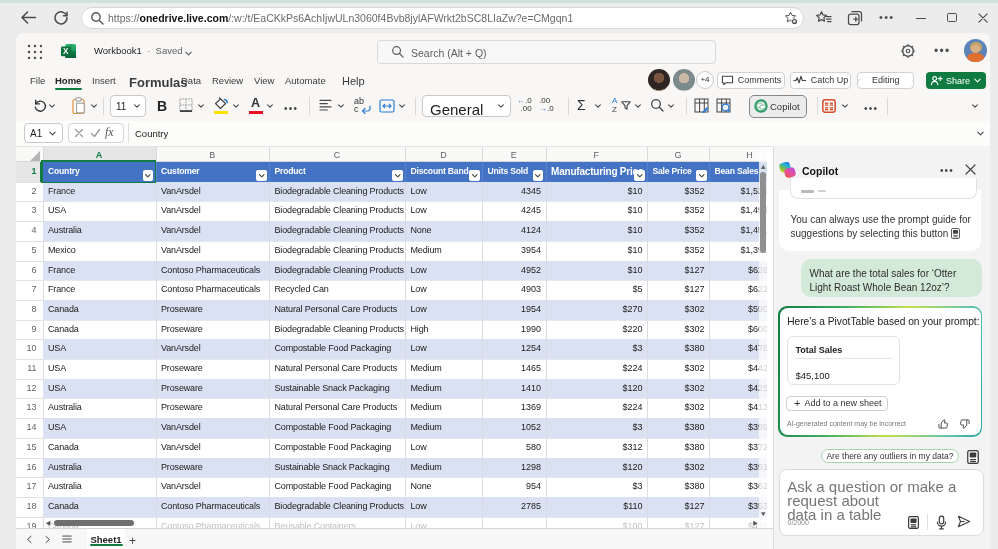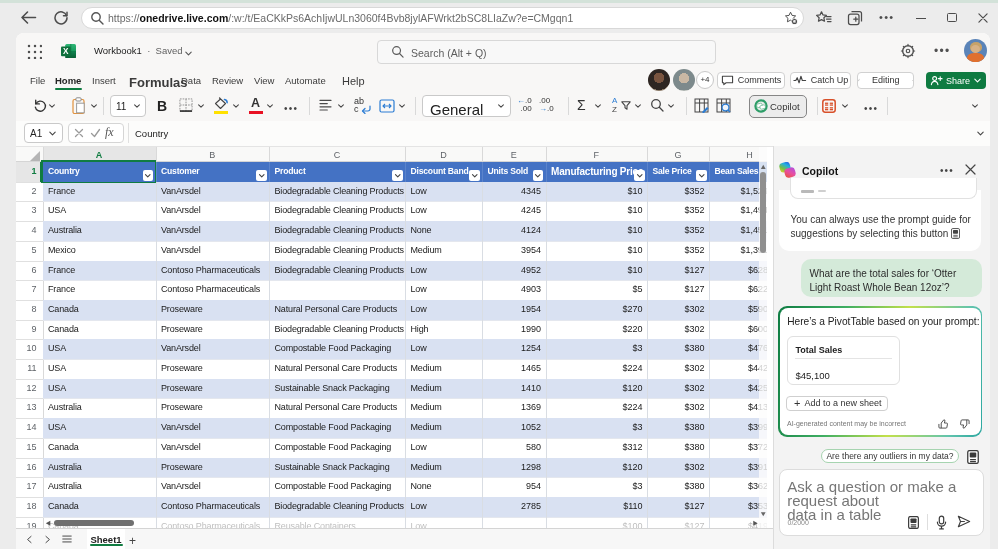--- a/index.html
+++ b/index.html
@@ -459,6 +459,7 @@
 <div class="a" style="left:26.5px;top:133.2px;width:724.0px;height:1px;background:#e4e7ee"></div>
 <div class="a" style="left:32.0px;top:133.2px;width:107.0px;overflow:hidden;font-size:9px;letter-spacing:-0.15px;color:#1a1a1a;line-height:19.7px;white-space:nowrap">France</div>
 <div class="a" style="left:145.0px;top:133.2px;width:107.5px;overflow:hidden;font-size:9px;letter-spacing:-0.15px;color:#1a1a1a;line-height:19.7px;white-space:nowrap">Contoso Pharmaceuticals</div>
+<div class="a" style="left:258.5px;top:133.2px;width:130px;overflow:hidden;font-size:9px;letter-spacing:-0.15px;color:#1a1a1a;line-height:19.7px;white-space:nowrap">Recycled Can</div>
 <div class="a" style="left:394.5px;top:133.2px;width:71px;overflow:hidden;font-size:9px;letter-spacing:-0.15px;color:#1a1a1a;line-height:19.7px;white-space:nowrap">Low</div>
 <div class="a" style="left:466px;top:133.2px;width:59.0px;text-align:right;font-size:9px;color:#1a1a1a;line-height:19.7px;white-space:nowrap">4903</div>
 <div class="a" style="left:529.5px;top:133.2px;width:97.0px;text-align:right;font-size:9px;color:#1a1a1a;line-height:19.7px;white-space:nowrap">$5</div>

